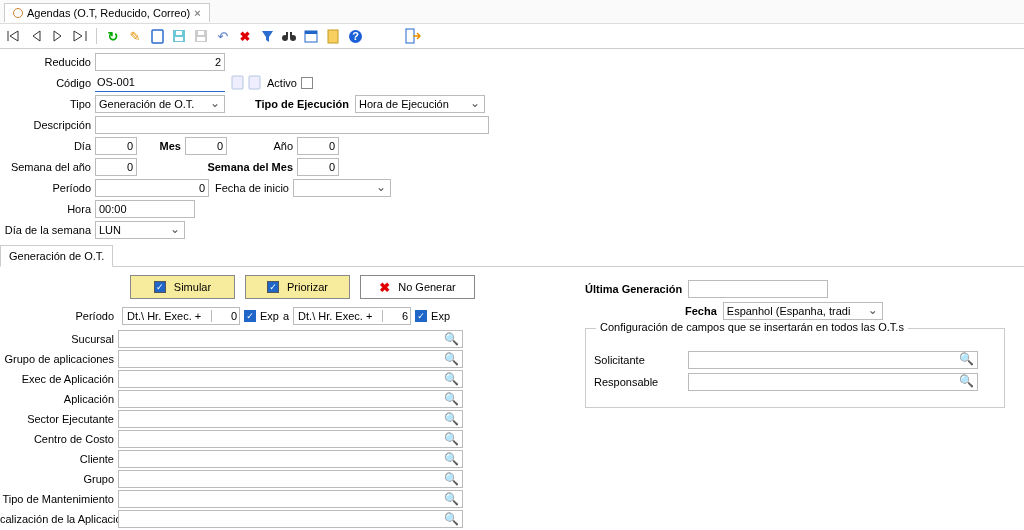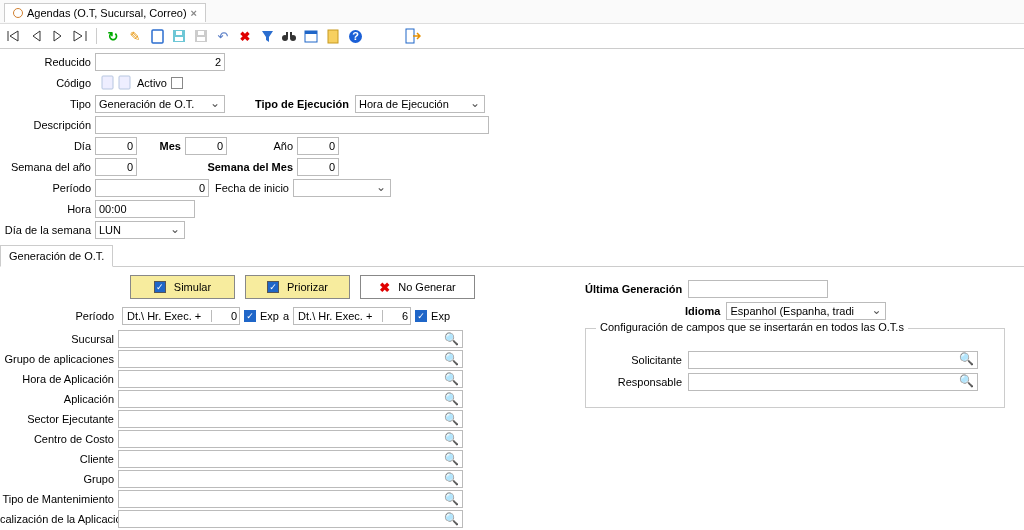--- a/index.html
+++ b/index.html
@@ -78,7 +78,7 @@
 <div class="tab-bar">
   <div class="tab">
     <span class="tab-circle"></span>
-    <span>Agendas (O.T, Sucursal, Correo)</span>
+    <span>Agendas (O.T, Reducido, Correo)</span>
     <span class="tab-close">×</span>
   </div>
 </div>

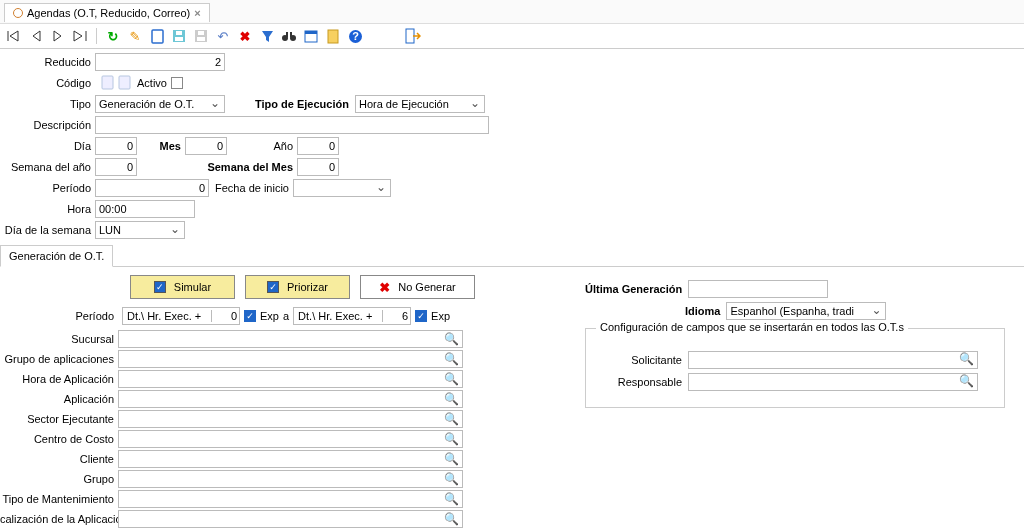--- a/index.html
+++ b/index.html
@@ -176,6 +176,7 @@
 
   <div class="row">
     <div class="label label-95">Código</div>
+    <input class="blue-underline" value="OS-001" style="">
     <span class="ghost-icons" style="margin-left:6px">
       <svg width="13" height="15">
           <rect x="1" y="1" width="11" height="13" rx="1" fill="#eef" stroke="#b6c6e0"></rect>

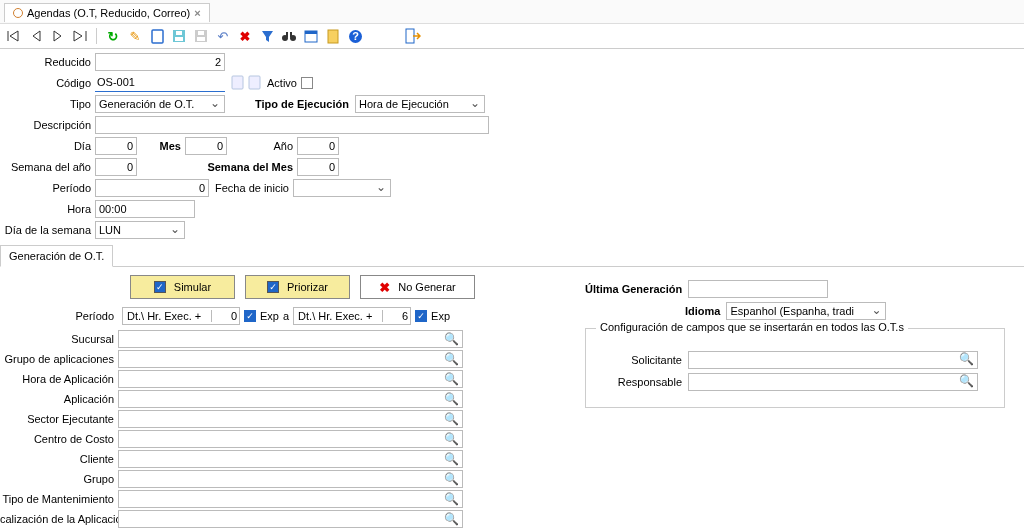--- a/index.html
+++ b/index.html
@@ -350,7 +350,7 @@
   </div>
   <div class="ul-fields">
     <div style="width:94px"></div>
-    <span class="ul-label">Idioma</span>
+    <span class="ul-label">Fecha</span>
     <div class="select" style="width:160px">
         <span>Espanhol (Espanha, tradi</span>
       </div>

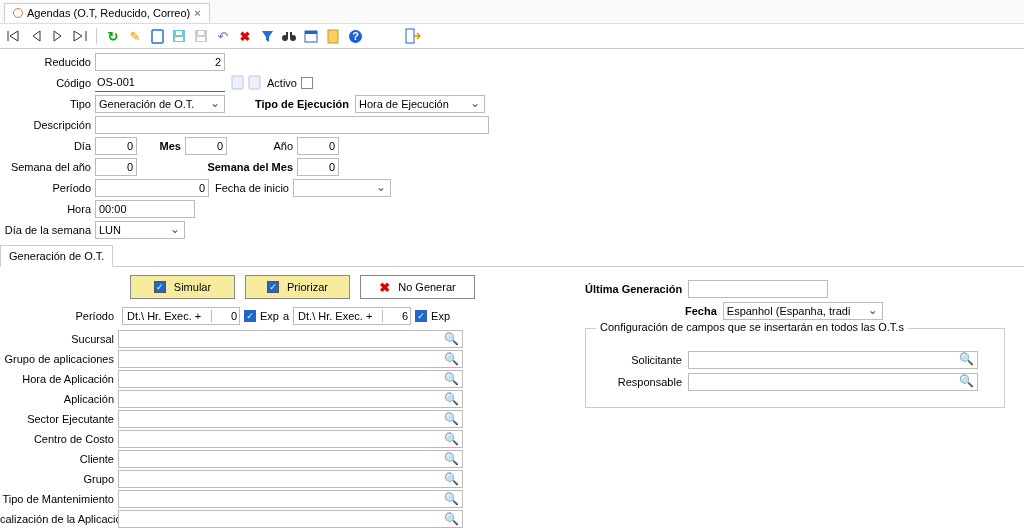--- a/index.html
+++ b/index.html
@@ -67,7 +67,7 @@
 .fieldset { border:1px solid #ccc; padding:20px 8px 14px 8px; position:relative; margin-top:8px; }
 .fieldset .legend { position:absolute; top:-8px; left:10px; background:#fff; padding:0 4px; }
 .fs-row { display:flex; align-items:center; height:22px; }
-.fs-label { width:94px; text-align:right; padding-right:6px; }
+.fs-label { width:94px; padding-right:6px; }
 .fs-input { border:1px solid #bbb; height:18px; width:290px; background:#fff; position:relative; }
 .fs-input .mag { position:absolute; right:3px; color:#1f66c8; font-size:12px; }
 .ghost-icons { display:flex; gap:4px; font-size:12px; color:#bbb; }

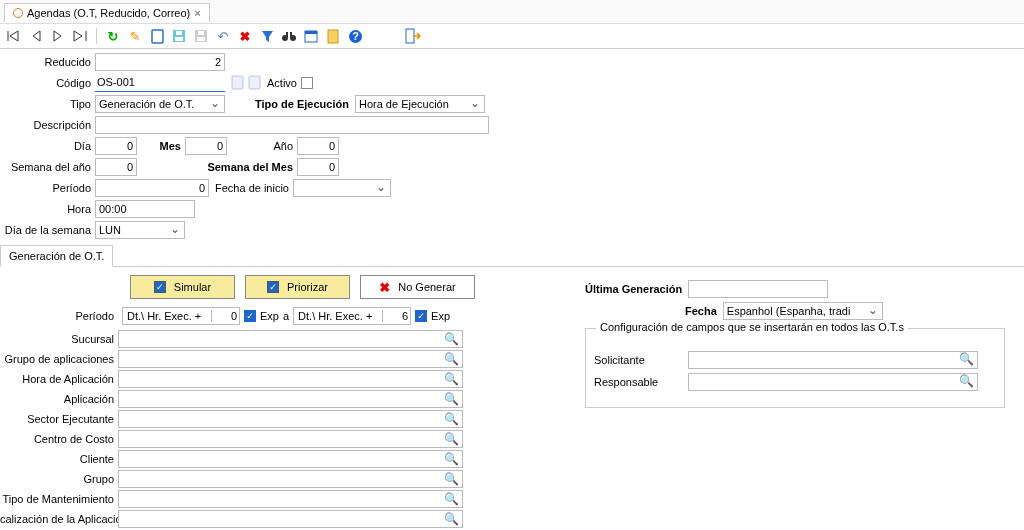--- a/index.html
+++ b/index.html
@@ -294,7 +294,7 @@
       </div>
     </div>
     <div class="lookup-row">
-      <div class="lookup-label">Hora de Aplicación</div>
+      <div class="lookup-label">Exec de Aplicación</div>
       <div class="lookup-input">
         <span class="mag">🔍</span>
       </div>

